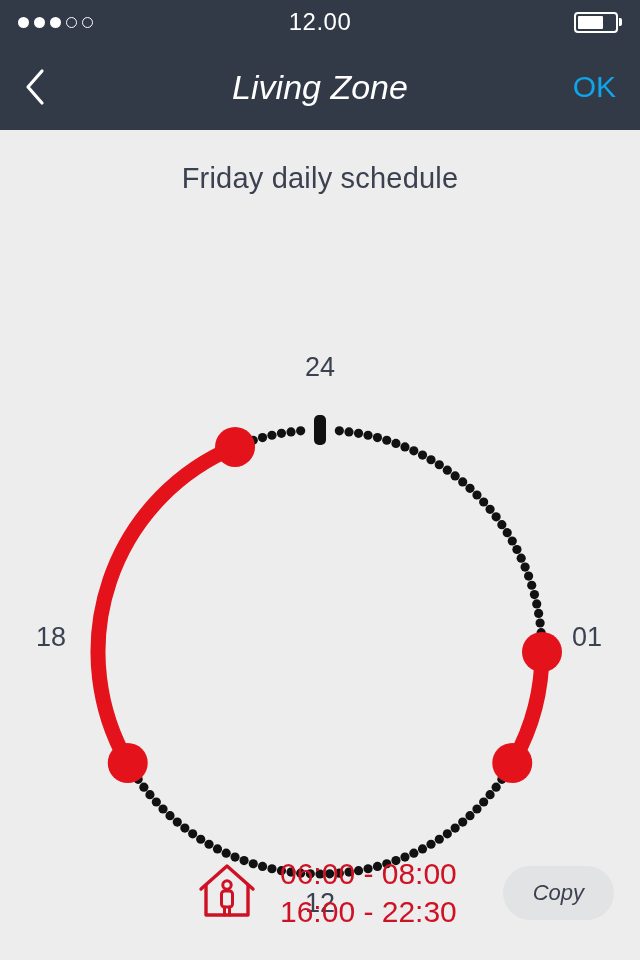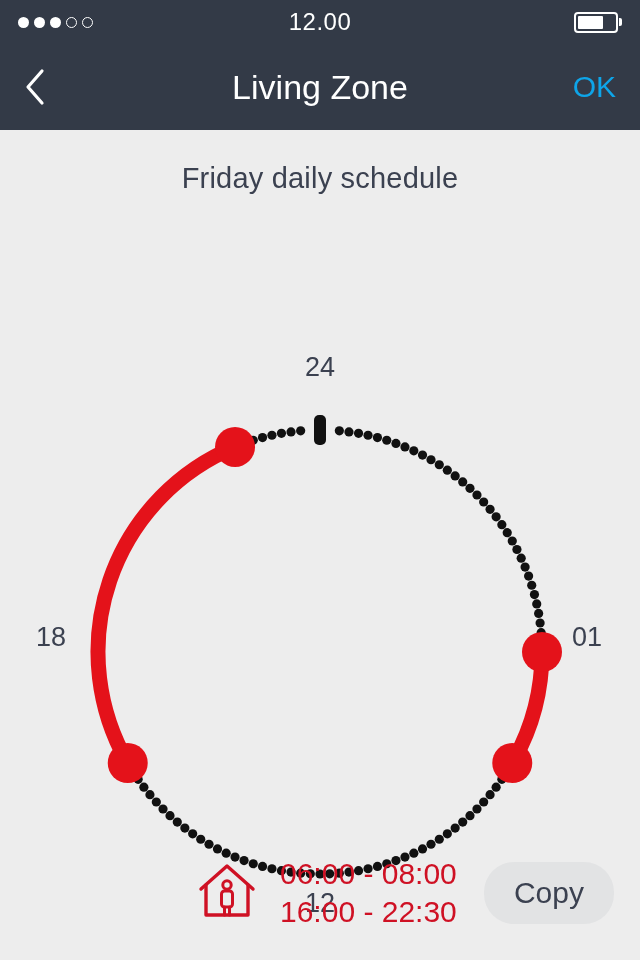--- a/index.html
+++ b/index.html
@@ -105,6 +105,7 @@
     font-size: 34px;
     font-weight: 400;
     pointer-events: none;
+    font-style: italic;
   }
   .nav-ok {
     color: #0ea5e9;

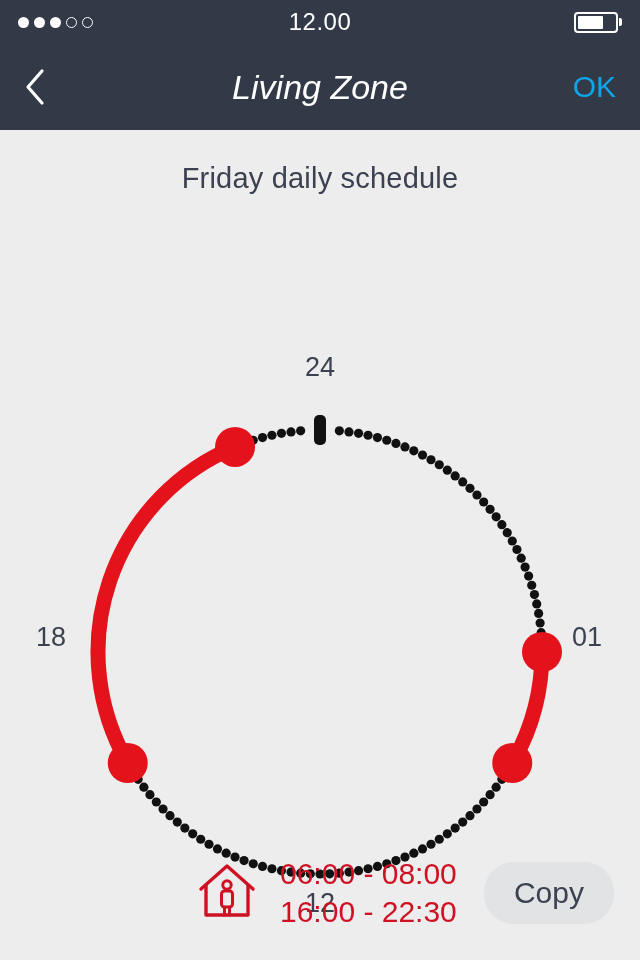--- a/index.html
+++ b/index.html
@@ -180,10 +180,11 @@
     color: #3b4150;
     border: none;
     border-radius: 30px;
-    font-size: 30px;
+    font-size: 22px;
     padding: 14px 30px;
     font-family: "Liberation Sans", sans-serif;
     cursor: pointer;
+    font-style: italic;
   }
 </style>
 </head>

